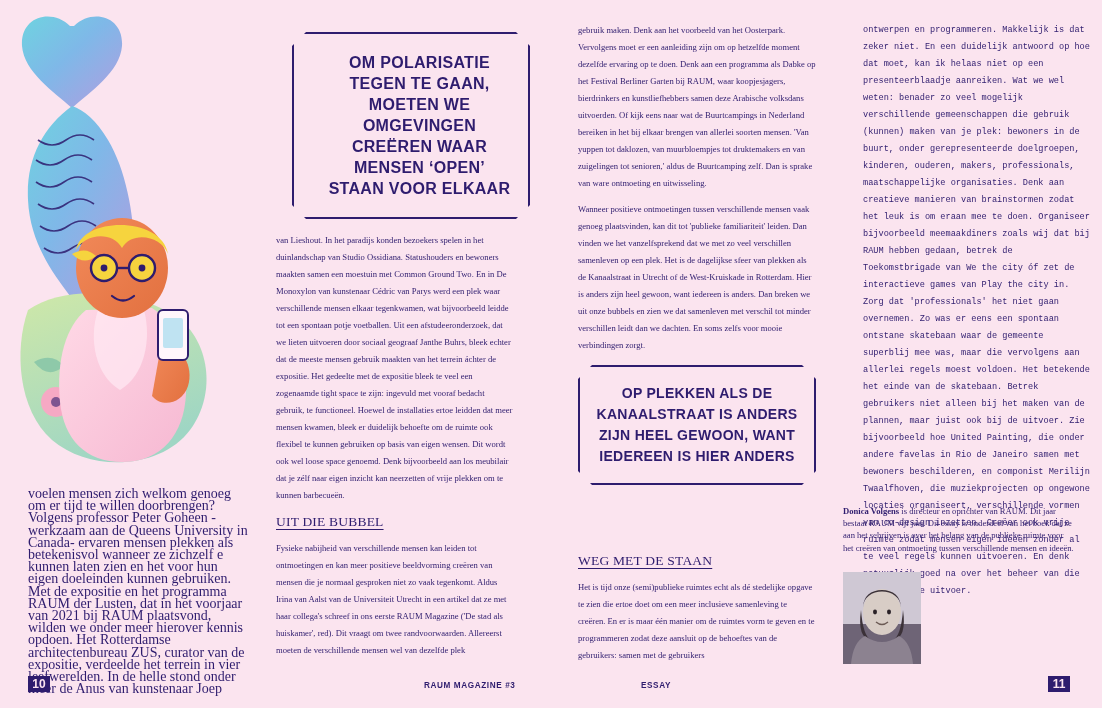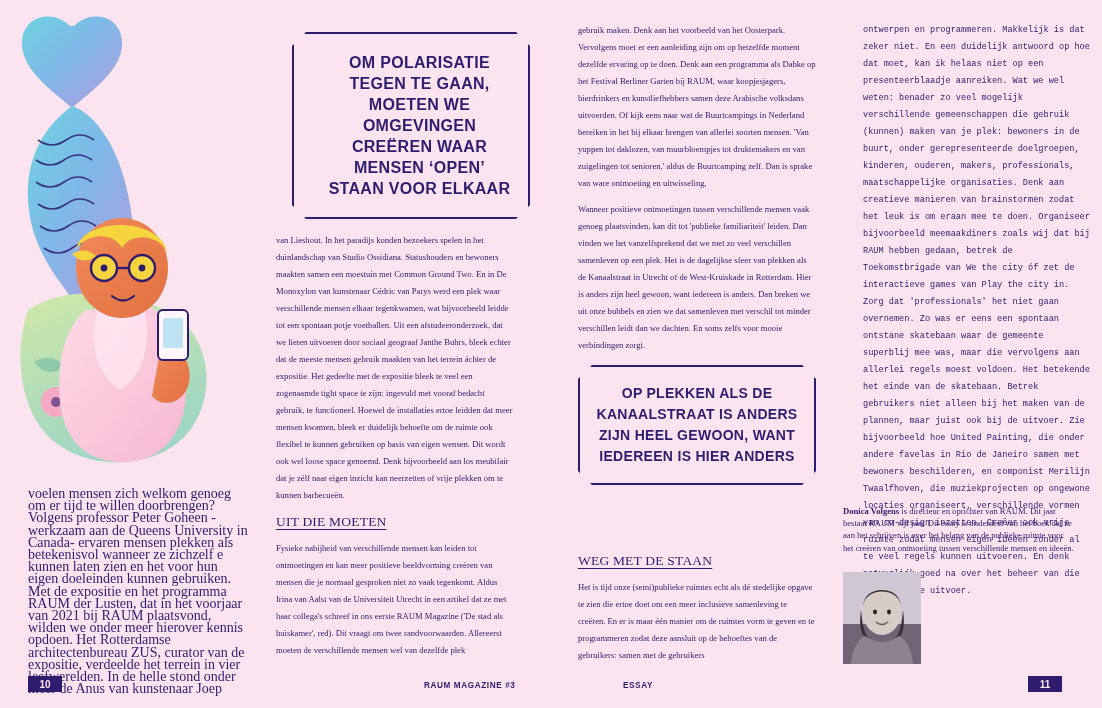--- a/index.html
+++ b/index.html
@@ -243,7 +243,7 @@
 
   <div class="col" id="col-2" style="top:232px;">
     <p>van Lieshout. In het paradijs konden bezoekers spelen in het duinlandschap van Studio Ossidiana. Statushouders en bewoners maakten samen een moestuin met Common Ground Two. En in De Monoxylon van kunstenaar Cédric van Parys werd een plek waar verschillende mensen elkaar tegenkwamen, wat bijvoorbeeld leidde tot een spontaan potje voetballen. Uit een afstudeeronderzoek, dat we lieten uitvoeren door sociaal geograaf Janthe Buhrs, bleek echter dat de meeste mensen gebruik maakten van het terrein áchter de expositie. Het gedeelte met de expositie bleek te veel een zogenaamde tight space te zijn: ingevuld met vooraf bedacht gebruik, te functioneel. Hoewel de installaties ertoe leidden dat meer mensen kwamen, bleek er duidelijk behoefte om de ruimte ook flexibel te kunnen gebruiken op basis van eigen wensen. Dit wordt ook wel loose space genoemd. Denk bijvoorbeeld aan los meubilair dat je zélf naar eigen inzicht kan neerzetten of vrije plekken om te kunnen barbecueën.</p>
-    <h2 class="sec-head">UIT DIE MOETEN</h2>
+    <h2 class="sec-head">UIT DIE BUBBEL</h2>
     <p>Fysieke nabijheid van verschillende mensen kan leiden tot ontmoetingen en kan meer positieve beeldvorming creëren van mensen die je normaal gesproken niet zo vaak tegenkomt. Aldus Irina van Aalst van de Universiteit Utrecht in een artikel dat ze met haar collega's schreef in ons eerste RAUM Magazine ('De stad als huiskamer', red). Dit vraagt om twee randvoorwaarden. Allereerst moeten de verschillende mensen wel van dezelfde plek</p>
   </div>
 

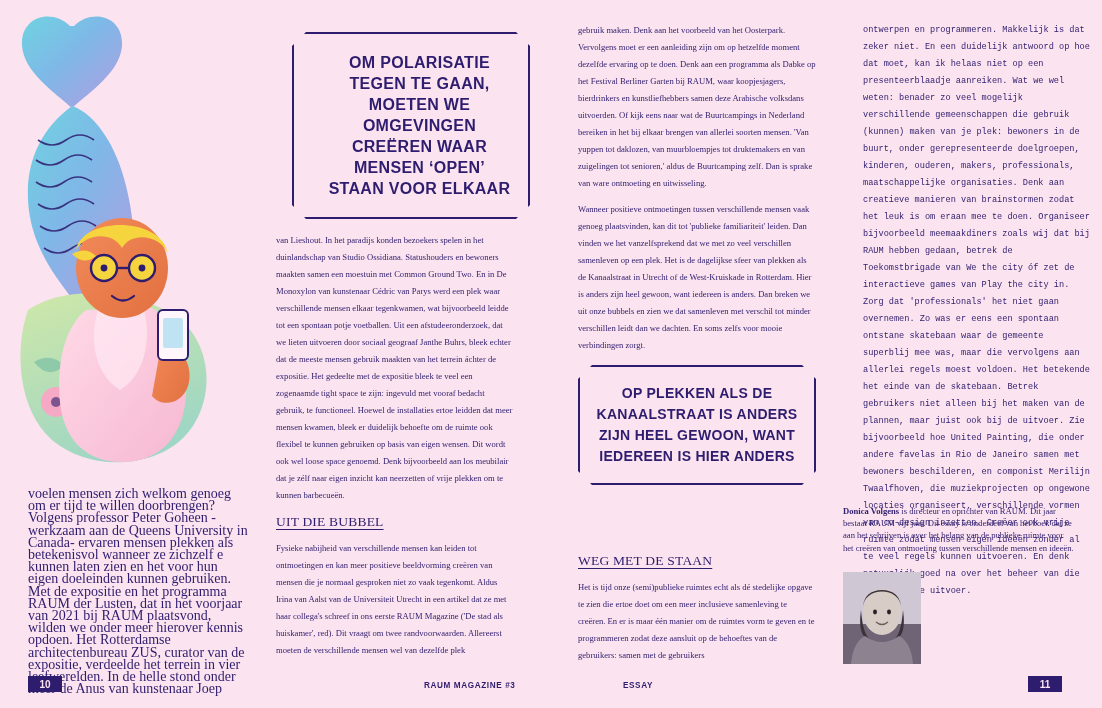--- a/index.html
+++ b/index.html
@@ -123,12 +123,12 @@
   .folio {
     position: absolute;
     bottom: 16px;
-    width: 34px;
+    width: 22px;
     height: 16px;
     background: #2e1c6e;
     color: #fbe4ef;
     font-family: "Liberation Sans", sans-serif;
-    font-size: 10px;
+    font-size: 12px;
     font-weight: bold;
     display: flex;
     align-items: center;

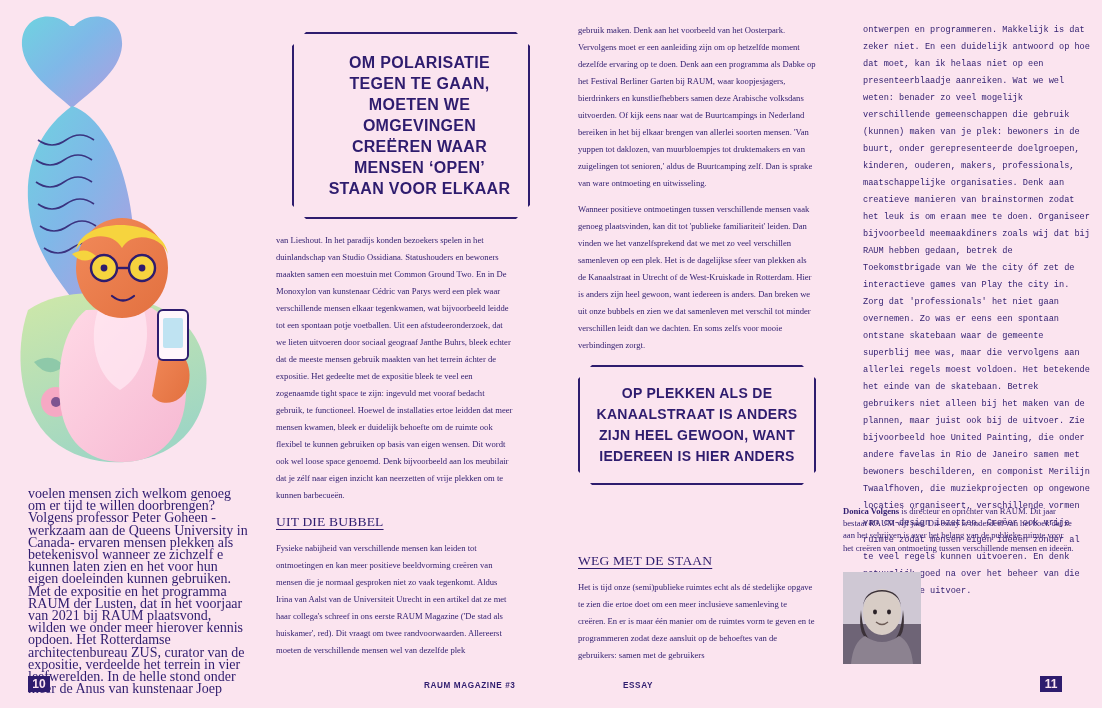--- a/index.html
+++ b/index.html
@@ -148,7 +148,7 @@
     text-transform: uppercase;
   }
   #footer-center { left: 424px; }
-  #footer-essay  { left: 578px; padding-left: 45px; }
+  #footer-essay  { left: 596px; padding-left: 45px; }
 </style>
 </head>
 <body>

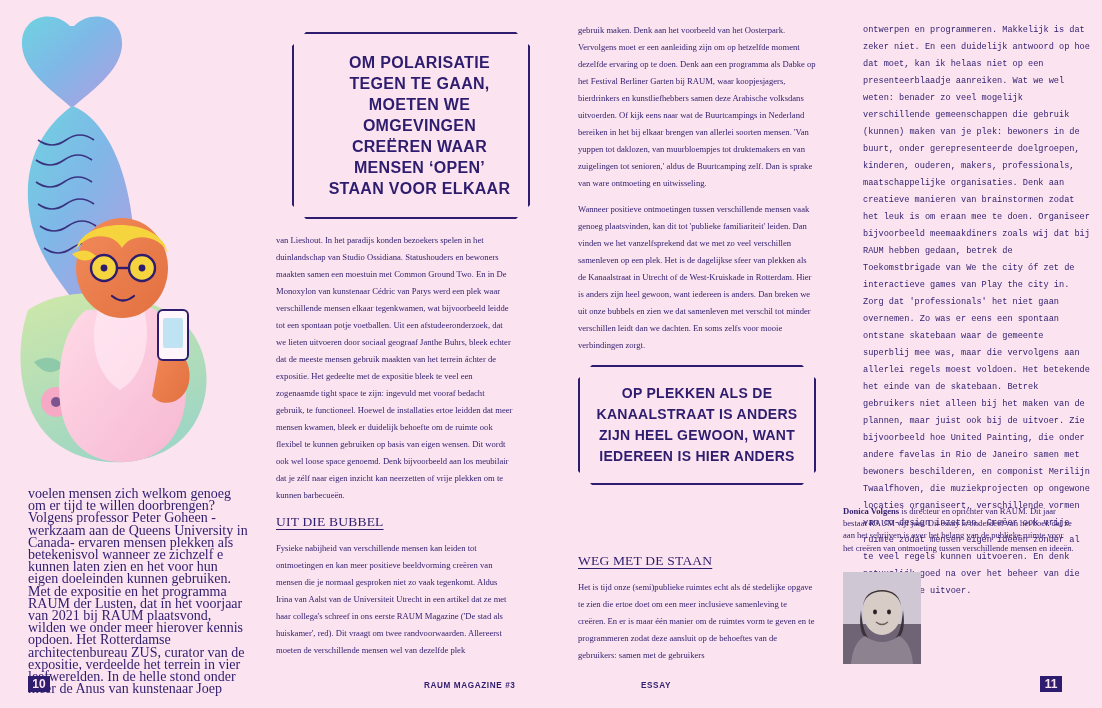--- a/index.html
+++ b/index.html
@@ -135,7 +135,7 @@
     justify-content: center;
   }
   #folio-left  { left: 28px; }
-  #folio-right { right: 40px; }
+  #folio-right { right: 32px; }
 
   .footer-text {
     position: absolute;

